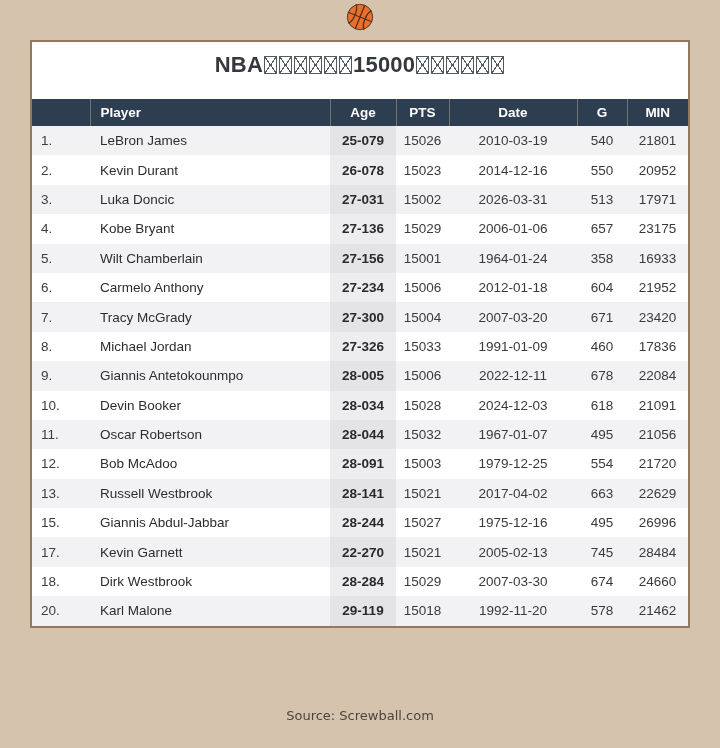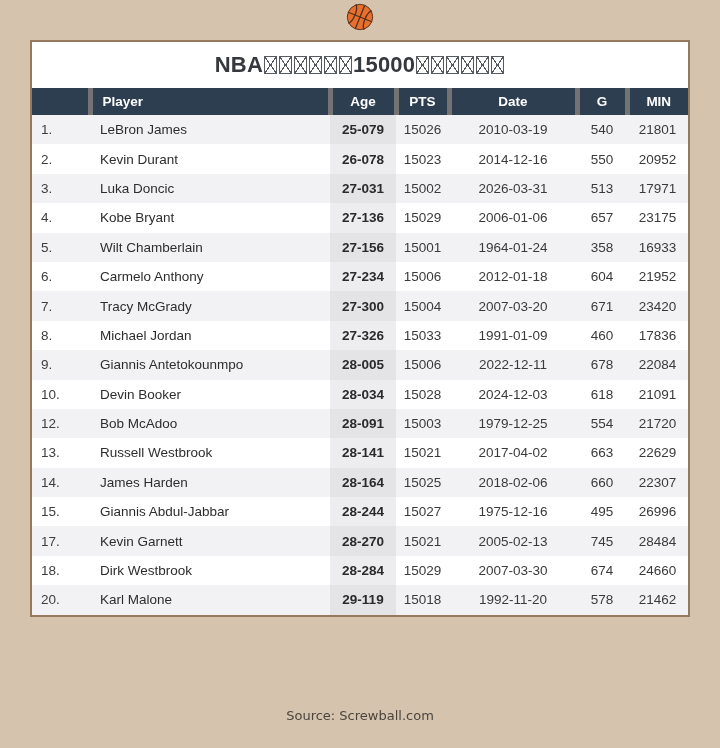--- a/index.html
+++ b/index.html
@@ -15,7 +15,7 @@
     background:#ffffff;border:2px solid #94795c;
   }
   .card-title{
-    height:46px;line-height:46px;text-align:center;
+    height:57px;line-height:46px;text-align:center;
     font-size:22px;font-weight:600;color:#35383d;letter-spacing:.2px;
     white-space:nowrap;
   }

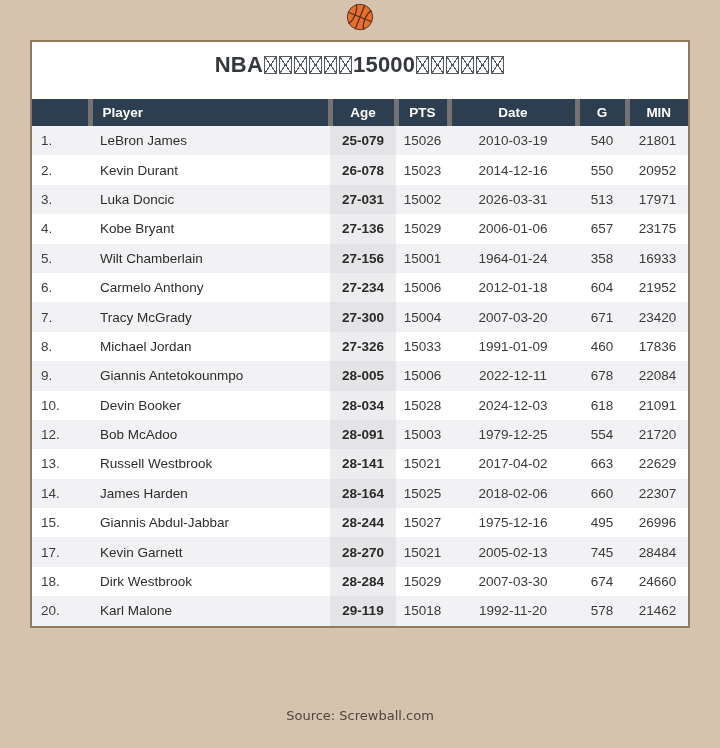--- a/index.html
+++ b/index.html
@@ -30,7 +30,7 @@
   table{width:100%;border-collapse:collapse;table-layout:fixed;font-size:13.5px;color:#3a3a3a;}
   thead th{
     background:#2d3e50;color:#ffffff;height:27px;
-    font-size:13.5px;font-weight:700;border-left:5px solid #737373;
+    font-size:13.5px;font-weight:700;border-left:1px solid #737373;
     text-align:center;padding:0;
   }
   thead th:first-child{border-left:none;}

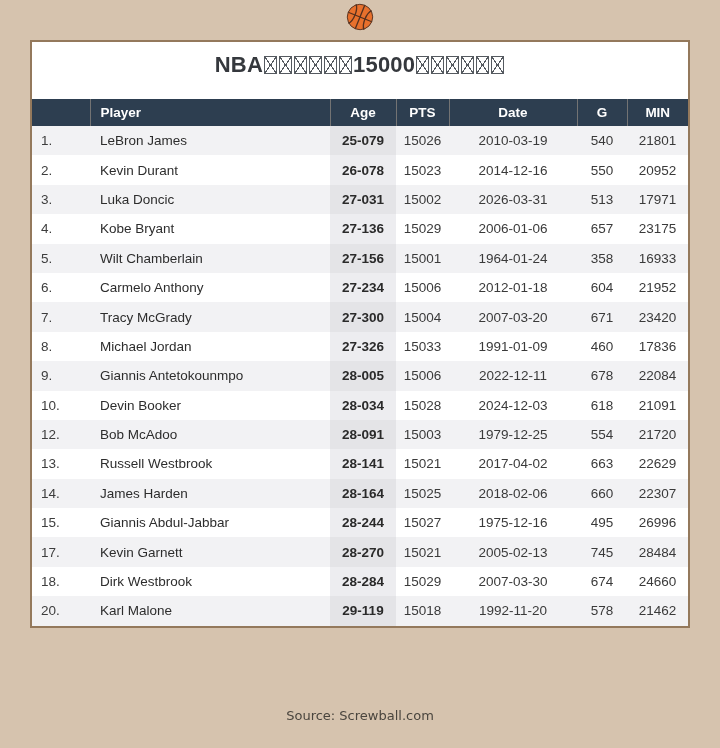--- a/index.html
+++ b/index.html
@@ -179,6 +179,15 @@
           <td class="col-min">21091</td>
         </tr>
         <tr>
+          <td class="col-rank">11.</td>
+          <td class="col-player">Oscar Robertson</td>
+          <td class="col-age">28-044</td>
+          <td class="col-pts">15032</td>
+          <td class="col-date">1967-01-07</td>
+          <td class="col-g">495</td>
+          <td class="col-min">21056</td>
+        </tr>
+        <tr>
           <td class="col-rank">12.</td>
           <td class="col-player">Bob McAdoo</td>
           <td class="col-age">28-091</td>

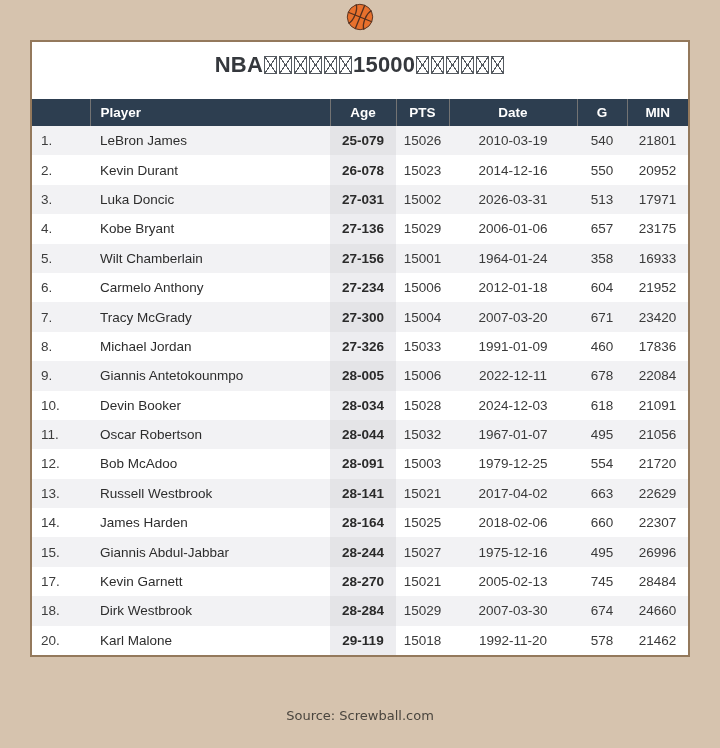--- a/index.html
+++ b/index.html
@@ -206,15 +206,6 @@
           <td class="col-min">22629</td>
         </tr>
         <tr>
-          <td class="col-rank">14.</td>
-          <td class="col-player">James Harden</td>
-          <td class="col-age">28-164</td>
-          <td class="col-pts">15025</td>
-          <td class="col-date">2018-02-06</td>
-          <td class="col-g">660</td>
-          <td class="col-min">22307</td>
-        </tr>
-        <tr>
           <td class="col-rank">15.</td>
           <td class="col-player">Giannis Abdul-Jabbar</td>
           <td class="col-age">28-244</td>

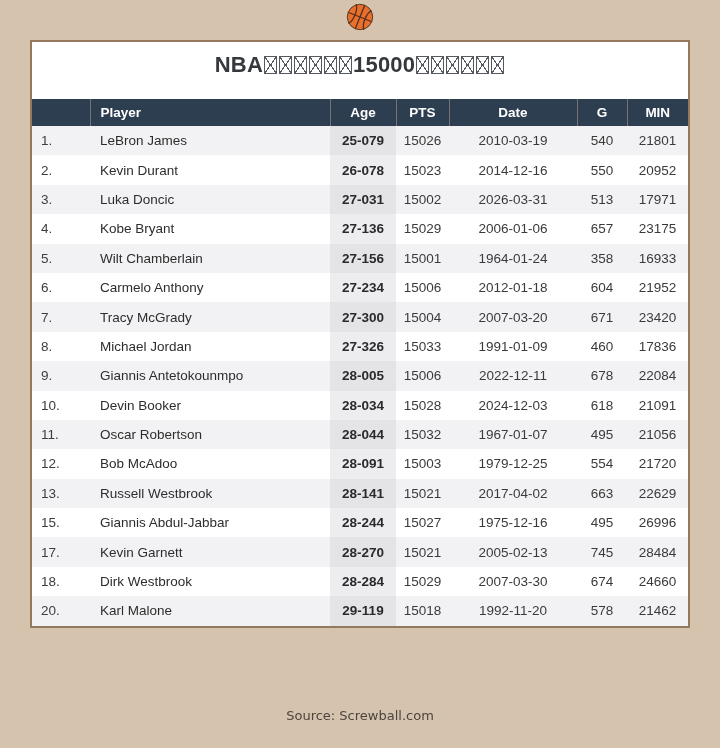--- a/index.html
+++ b/index.html
@@ -217,7 +217,7 @@
         <tr>
           <td class="col-rank">17.</td>
           <td class="col-player">Kevin Garnett</td>
-          <td class="col-age">28-270</td>
+          <td class="col-age">22-270</td>
           <td class="col-pts">15021</td>
           <td class="col-date">2005-02-13</td>
           <td class="col-g">745</td>

